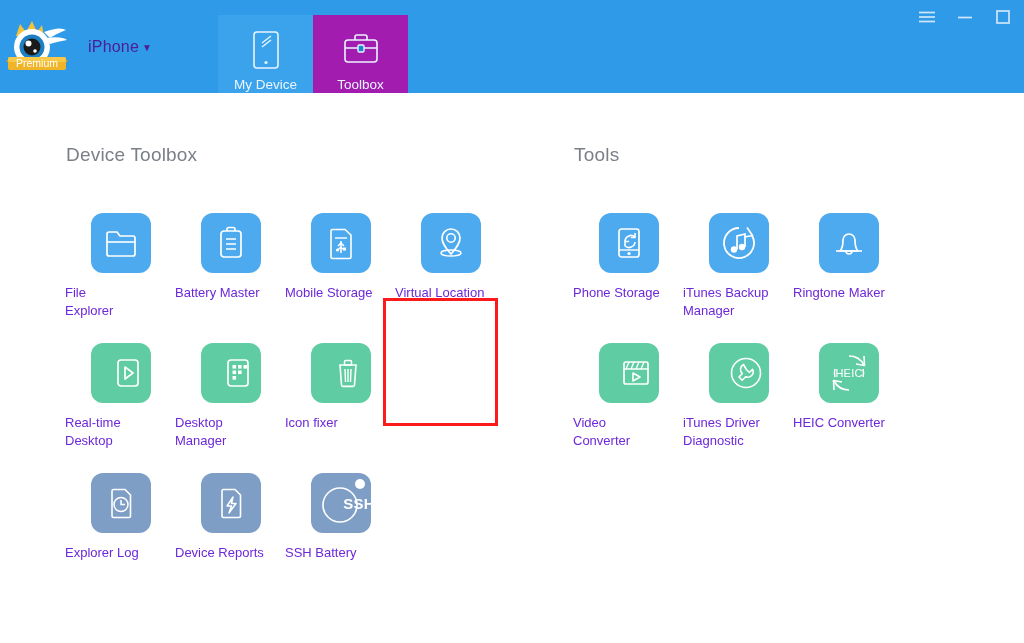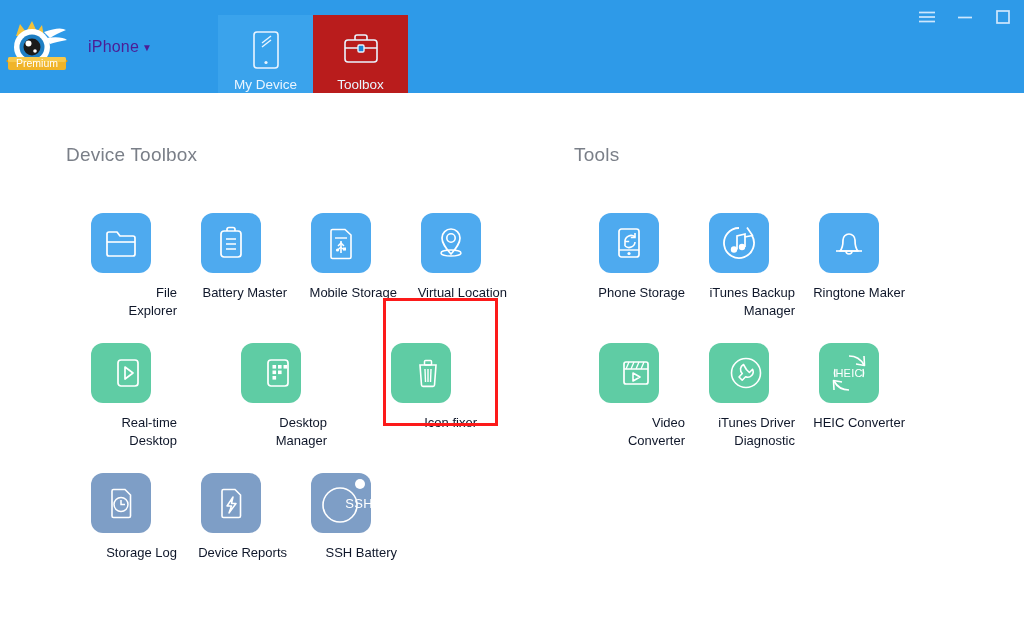--- a/index.html
+++ b/index.html
@@ -75,7 +75,7 @@
     background: #3aa3ec;
     margin-top: 15px;
   }
-  .tab.active { background: #b91c1c; }
+  .tab.active { background: #a21caf; }
 
   .tab-icon { height: 42px; display: flex; align-items: center; justify-content: center; }
   .tab-label {

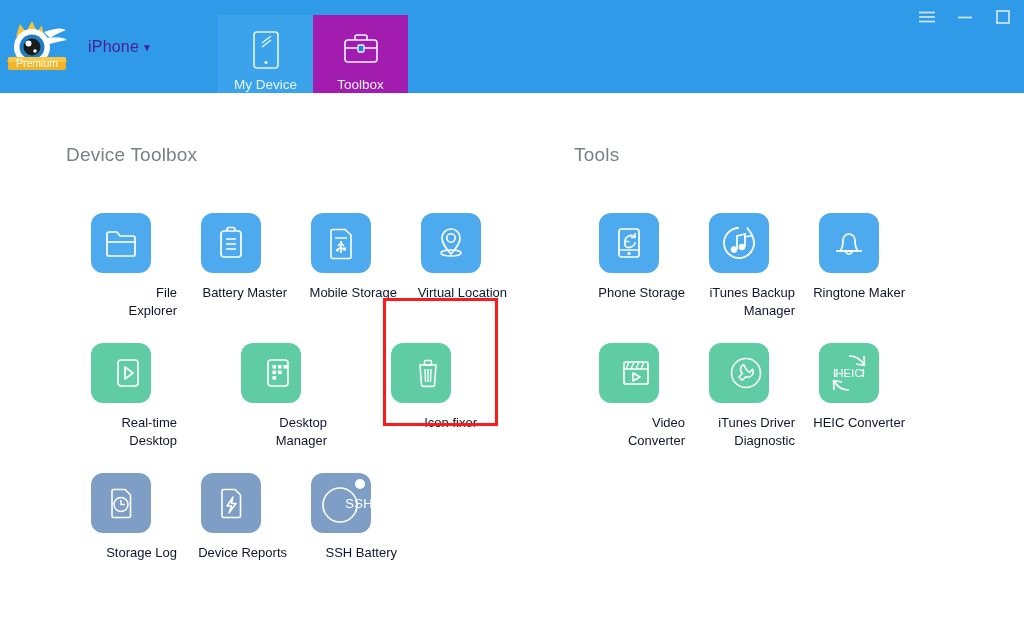--- a/index.html
+++ b/index.html
@@ -151,8 +151,8 @@
     margin-top: 11px;
     font-size: 13px;
     line-height: 18px;
-    color: #0f172a;
-    text-align: right;
+    color: #6d28d9;
+    text-align: left;
     width: 112px;
     white-space: pre-line;
   }

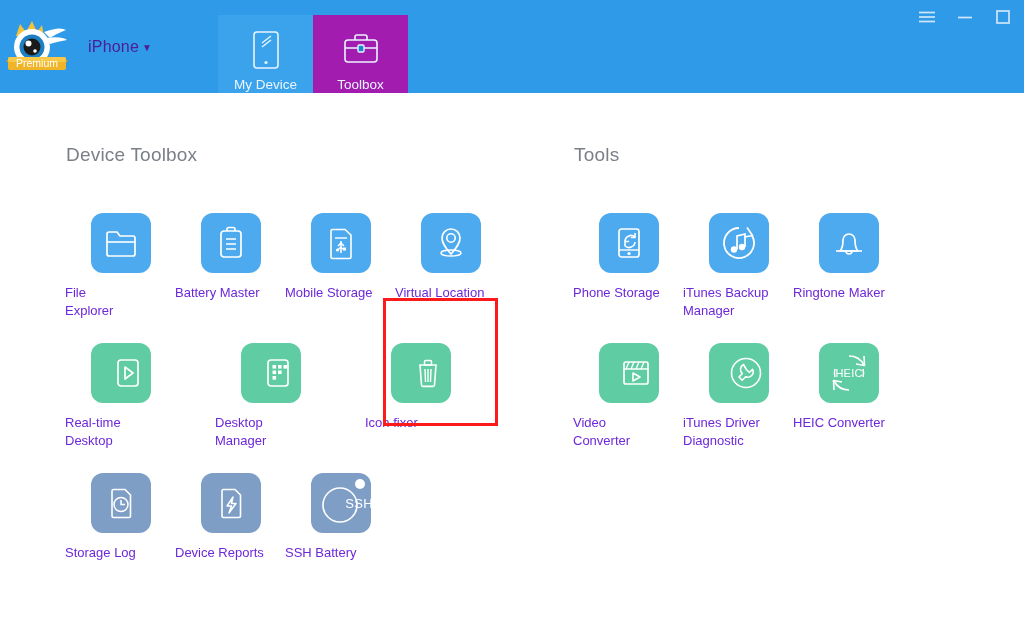--- a/index.html
+++ b/index.html
@@ -347,7 +347,7 @@
 
       </div>
 
-      <div class="grid-row" style="margin-top:13px;gap:40px;">
+      <div class="grid-row" style="margin-top:13px;">
 
         <div class="tile">
           <span class="tile-icon c-green">

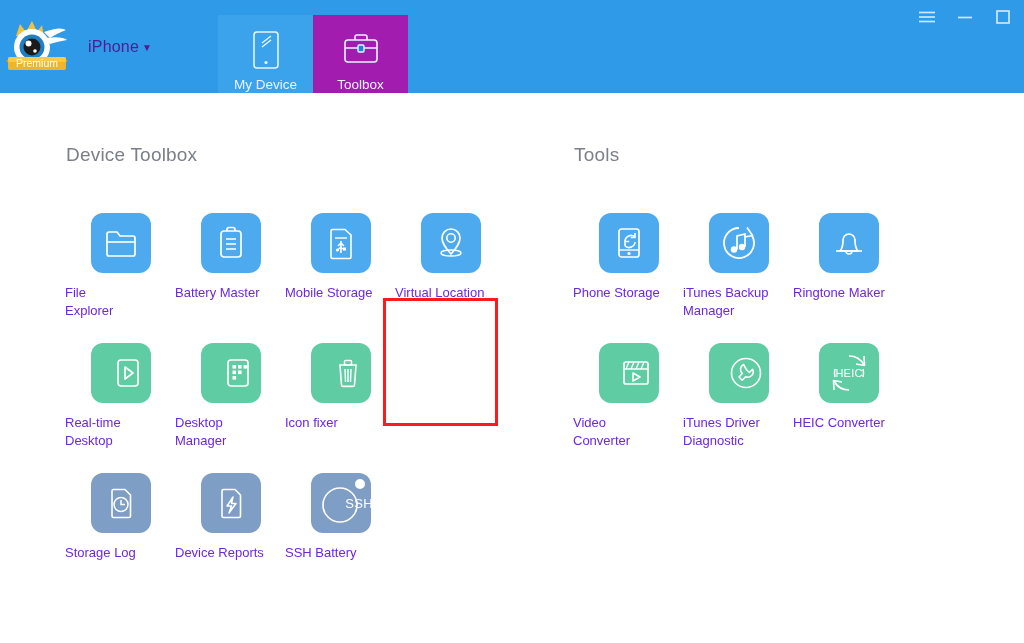--- a/index.html
+++ b/index.html
@@ -170,8 +170,8 @@
     left: 0; right: 0; top: 0; bottom: 0;
     display: flex; align-items: center; justify-content: center;
     color: #ffffff;
-    font-size: 13px;
-    font-weight: normal;
+    font-size: 15px;
+    font-weight: bold;
     letter-spacing: 0.3px;
     padding-left: 36px;
   }

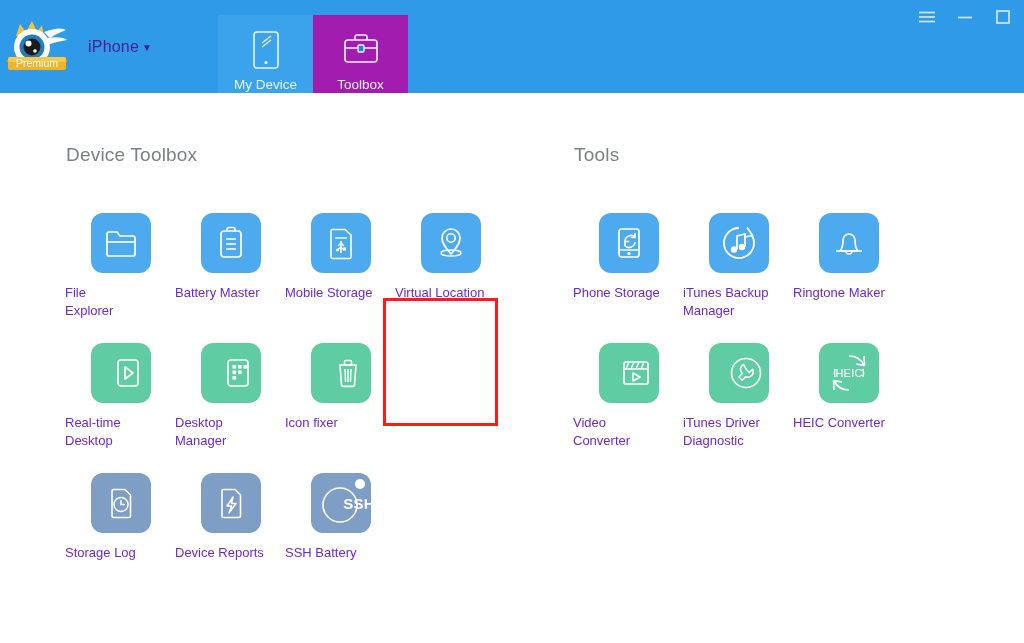--- a/index.html
+++ b/index.html
@@ -401,7 +401,7 @@
               <path d="M16 14 V18.5 H20" fill="none" stroke="#ffffff" stroke-width="1.5"></path>
             </svg>
           </span>
-          <span class="tile-label">Storage Log</span>
+          <span class="tile-label">Explorer Log</span>
         </div>
 
         <div class="tile">

